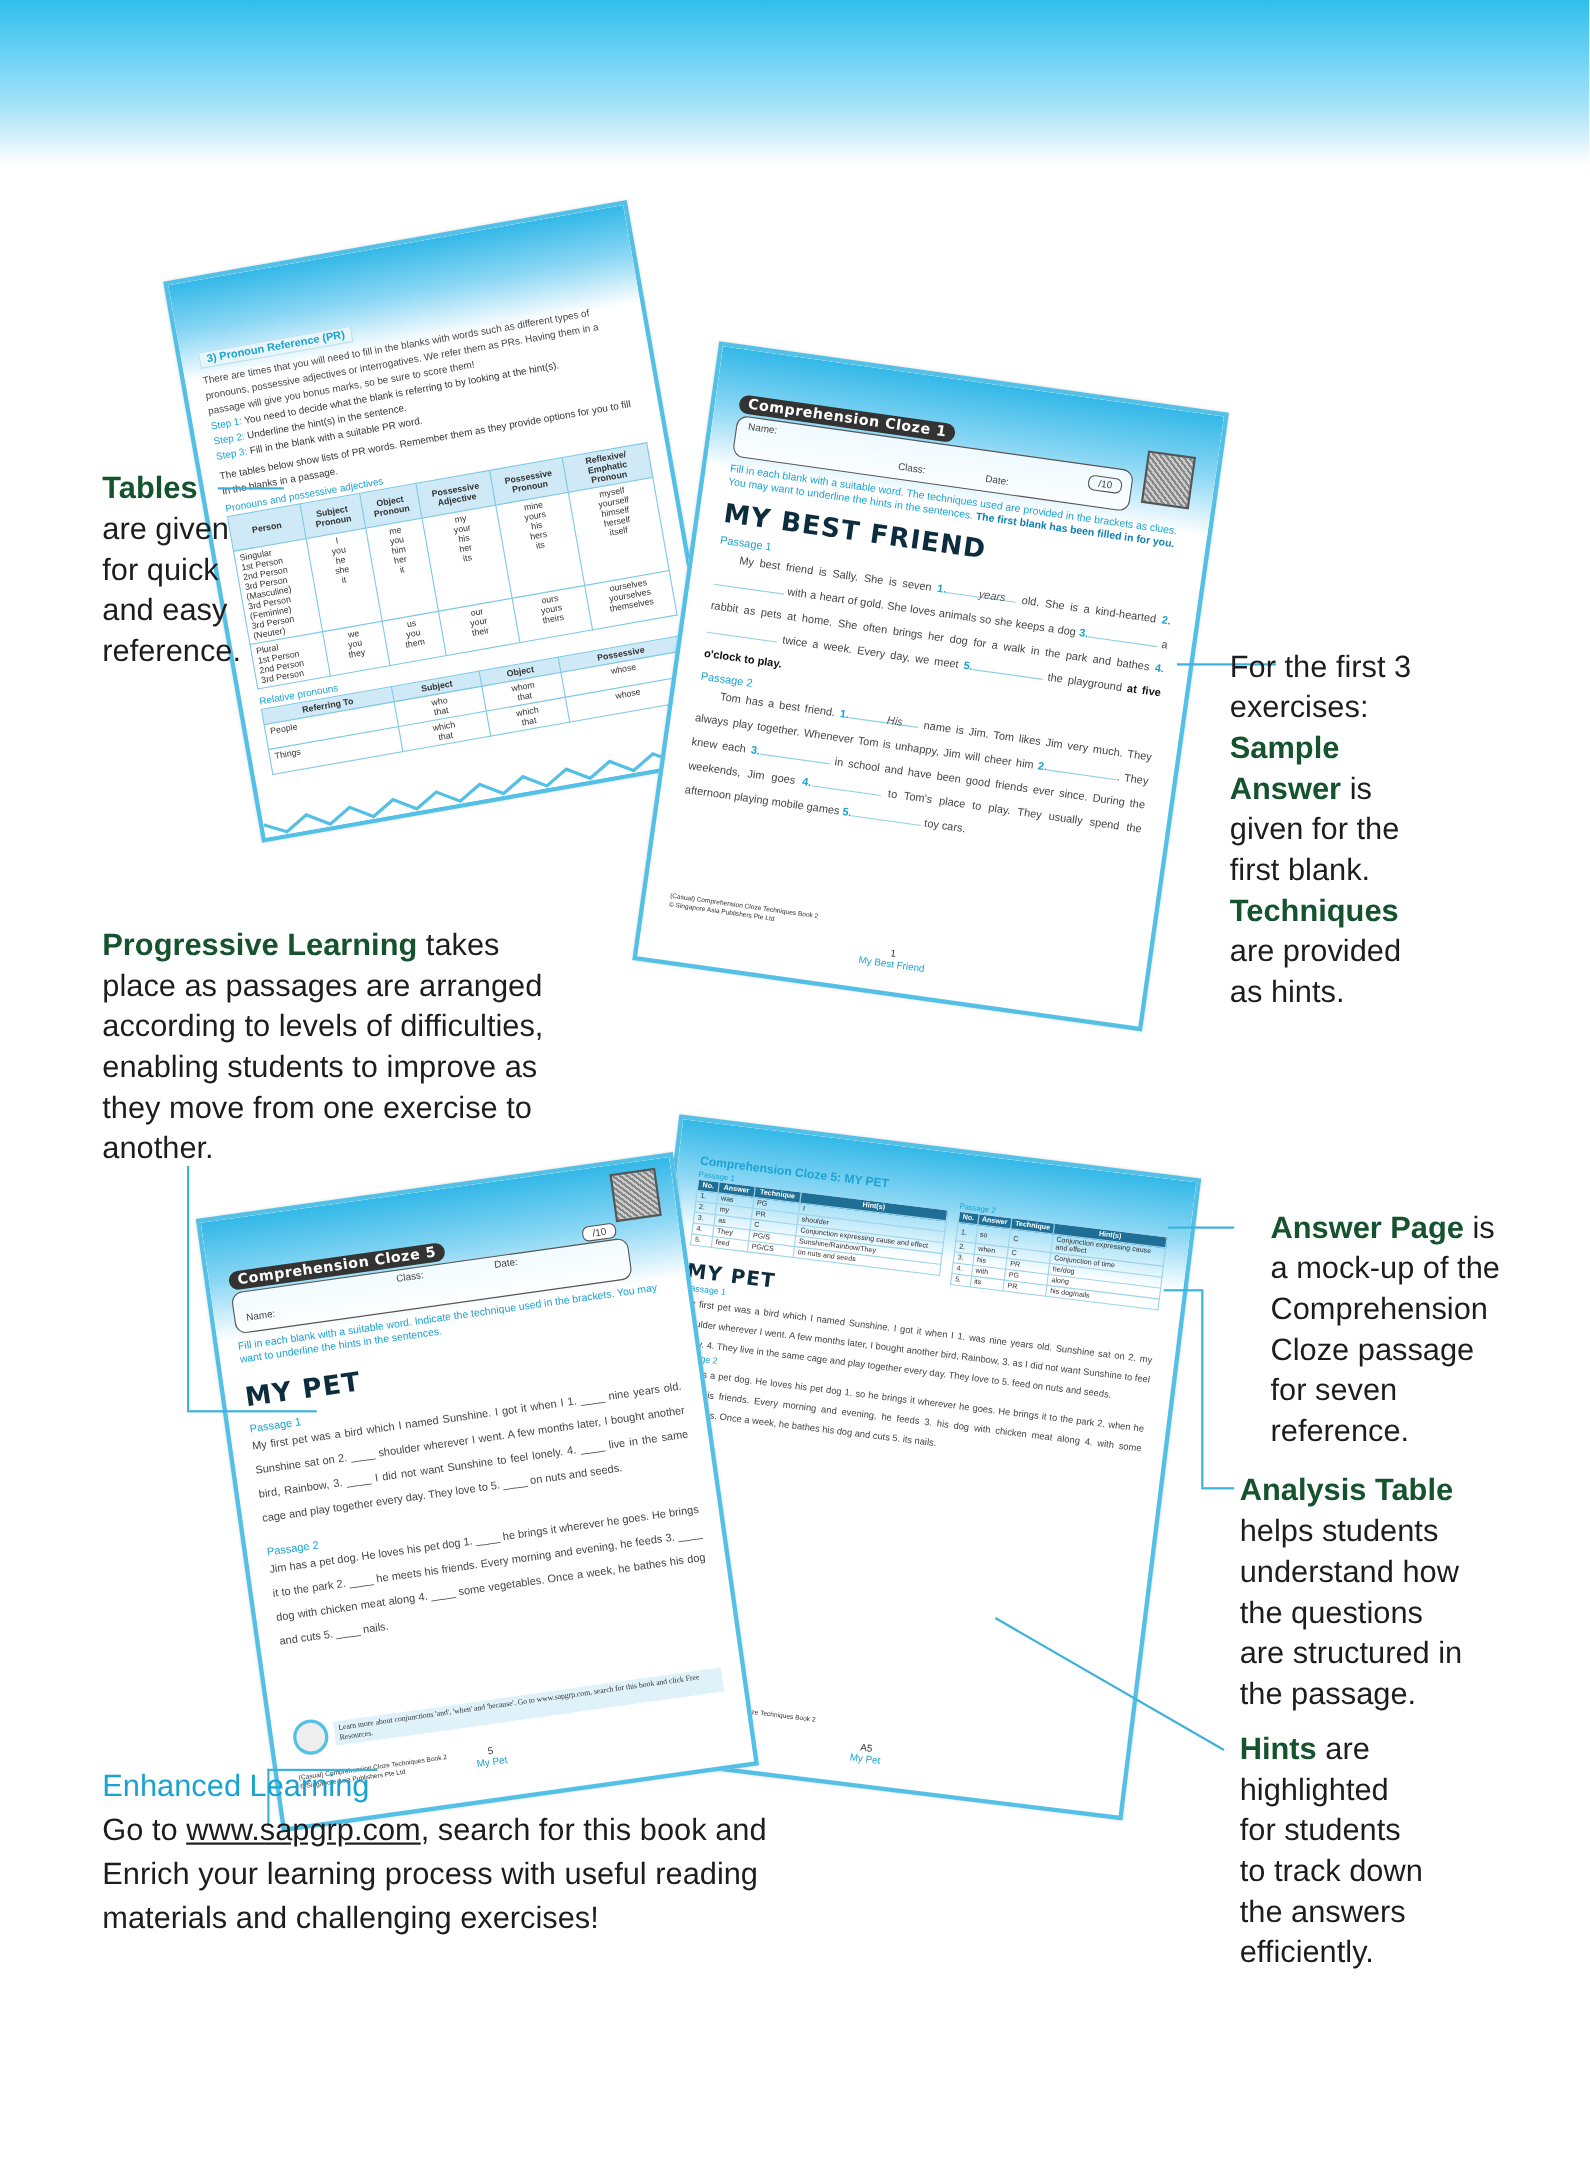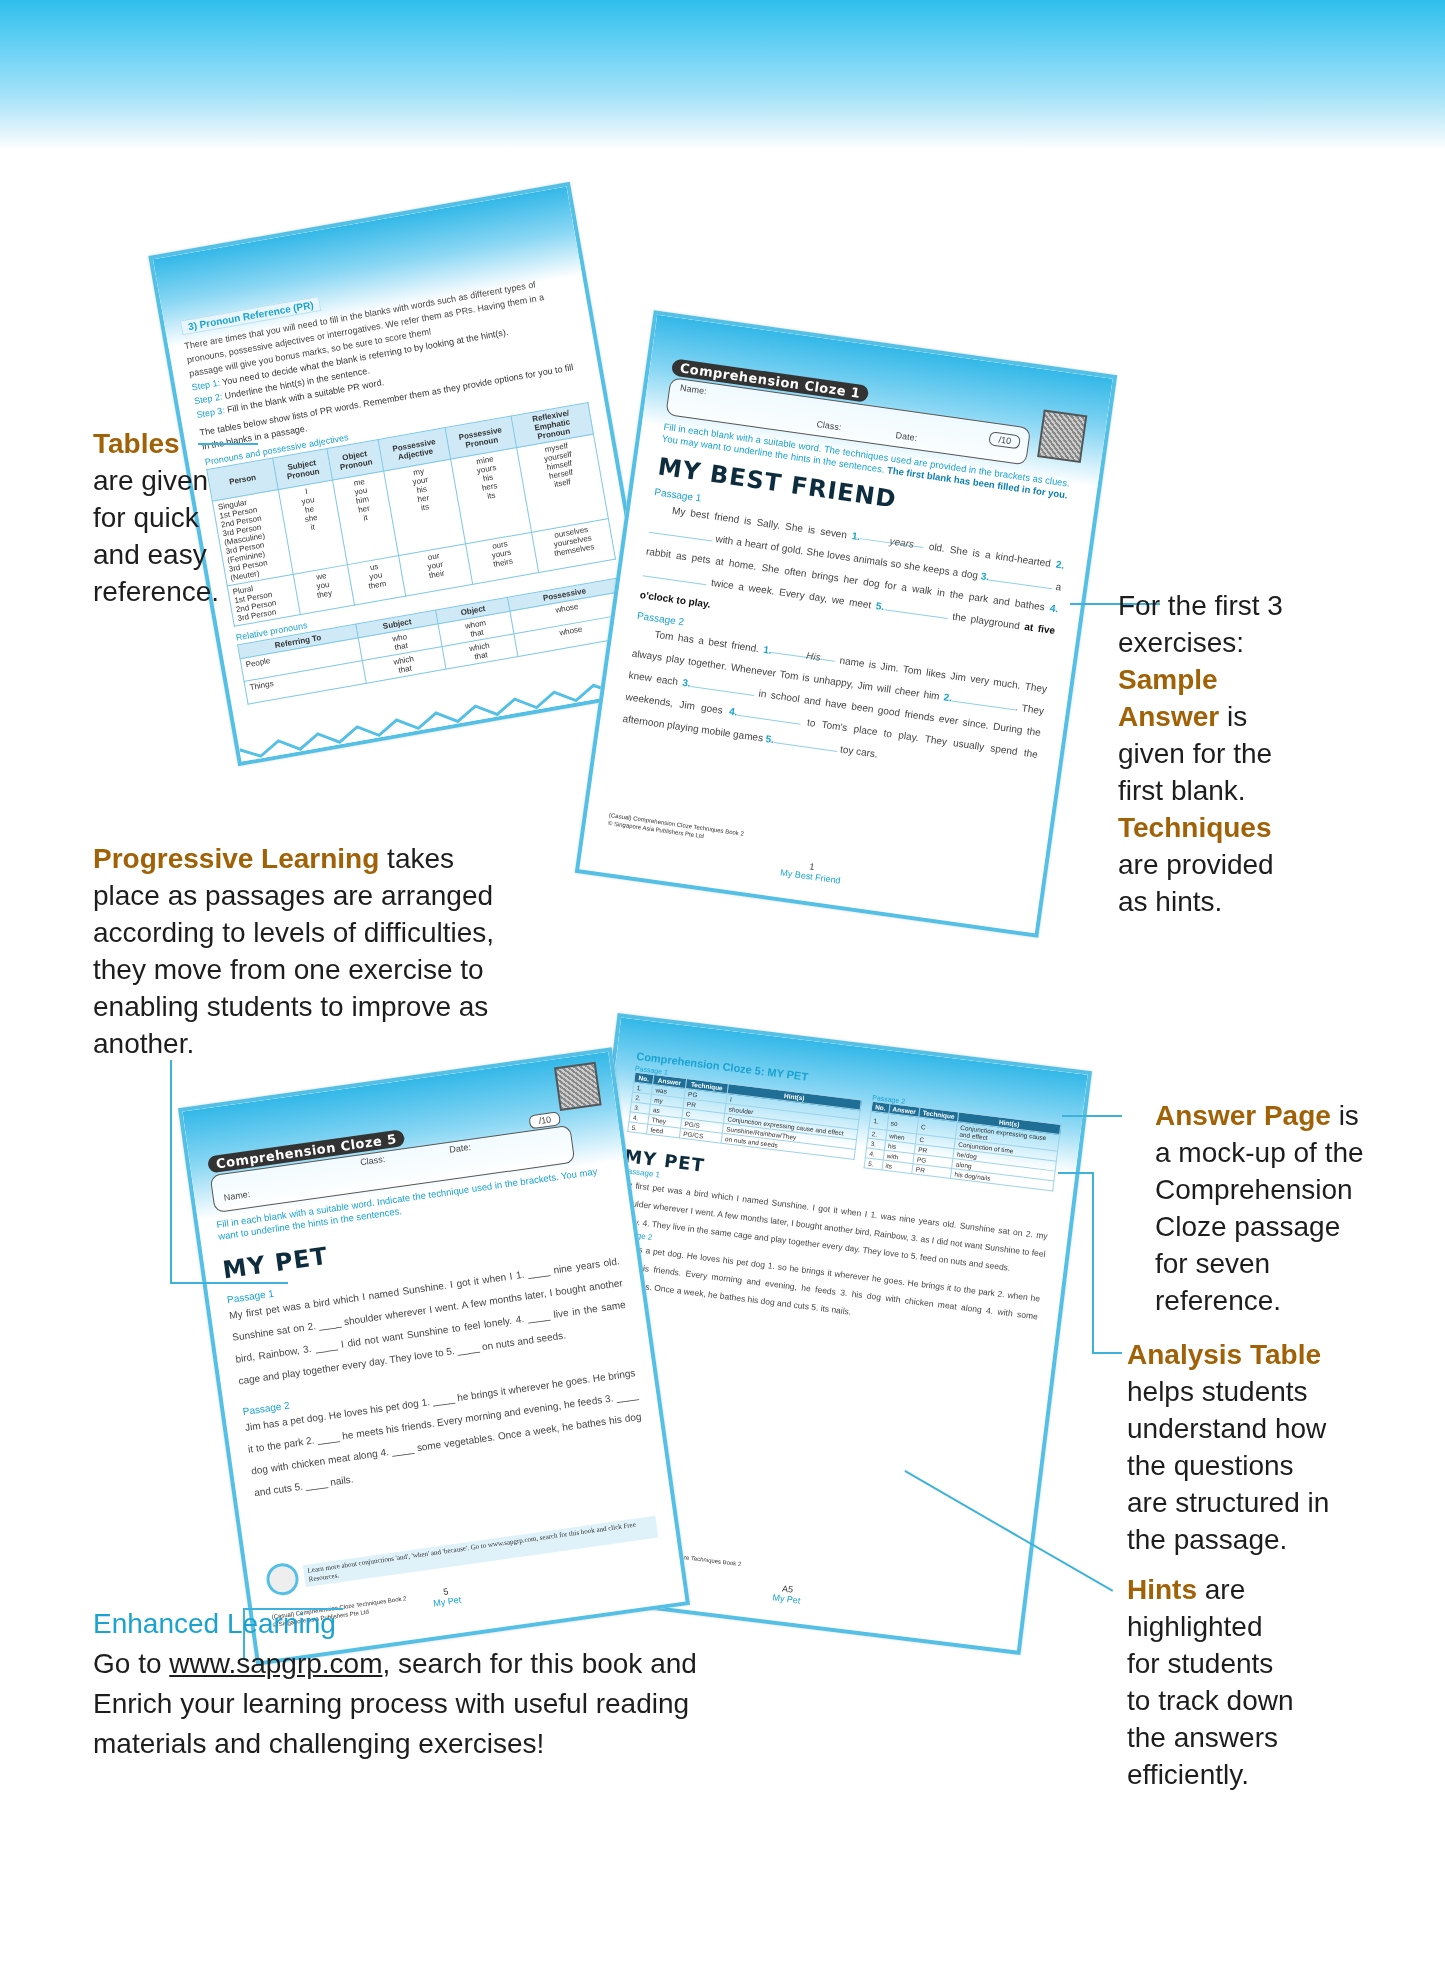--- a/index.html
+++ b/index.html
@@ -14,7 +14,7 @@
     background: linear-gradient(to bottom, #2fbfec 0%, #6fd3f6 35%, #a7e3f8 65%, #e6f6fc 90%, #ffffff 100%);
   }
   .callout { position: absolute; font-size: 28px; line-height: 37px; color: #1d1d1d; }
-  .hl { color: #a16207; font-weight: bold; }
+  .hl { color: #14532d; font-weight: bold; }
   .bold { font-weight: bold; }
   .link { text-decoration: underline; }
   .lead { position: absolute; background: #3db3dc; }

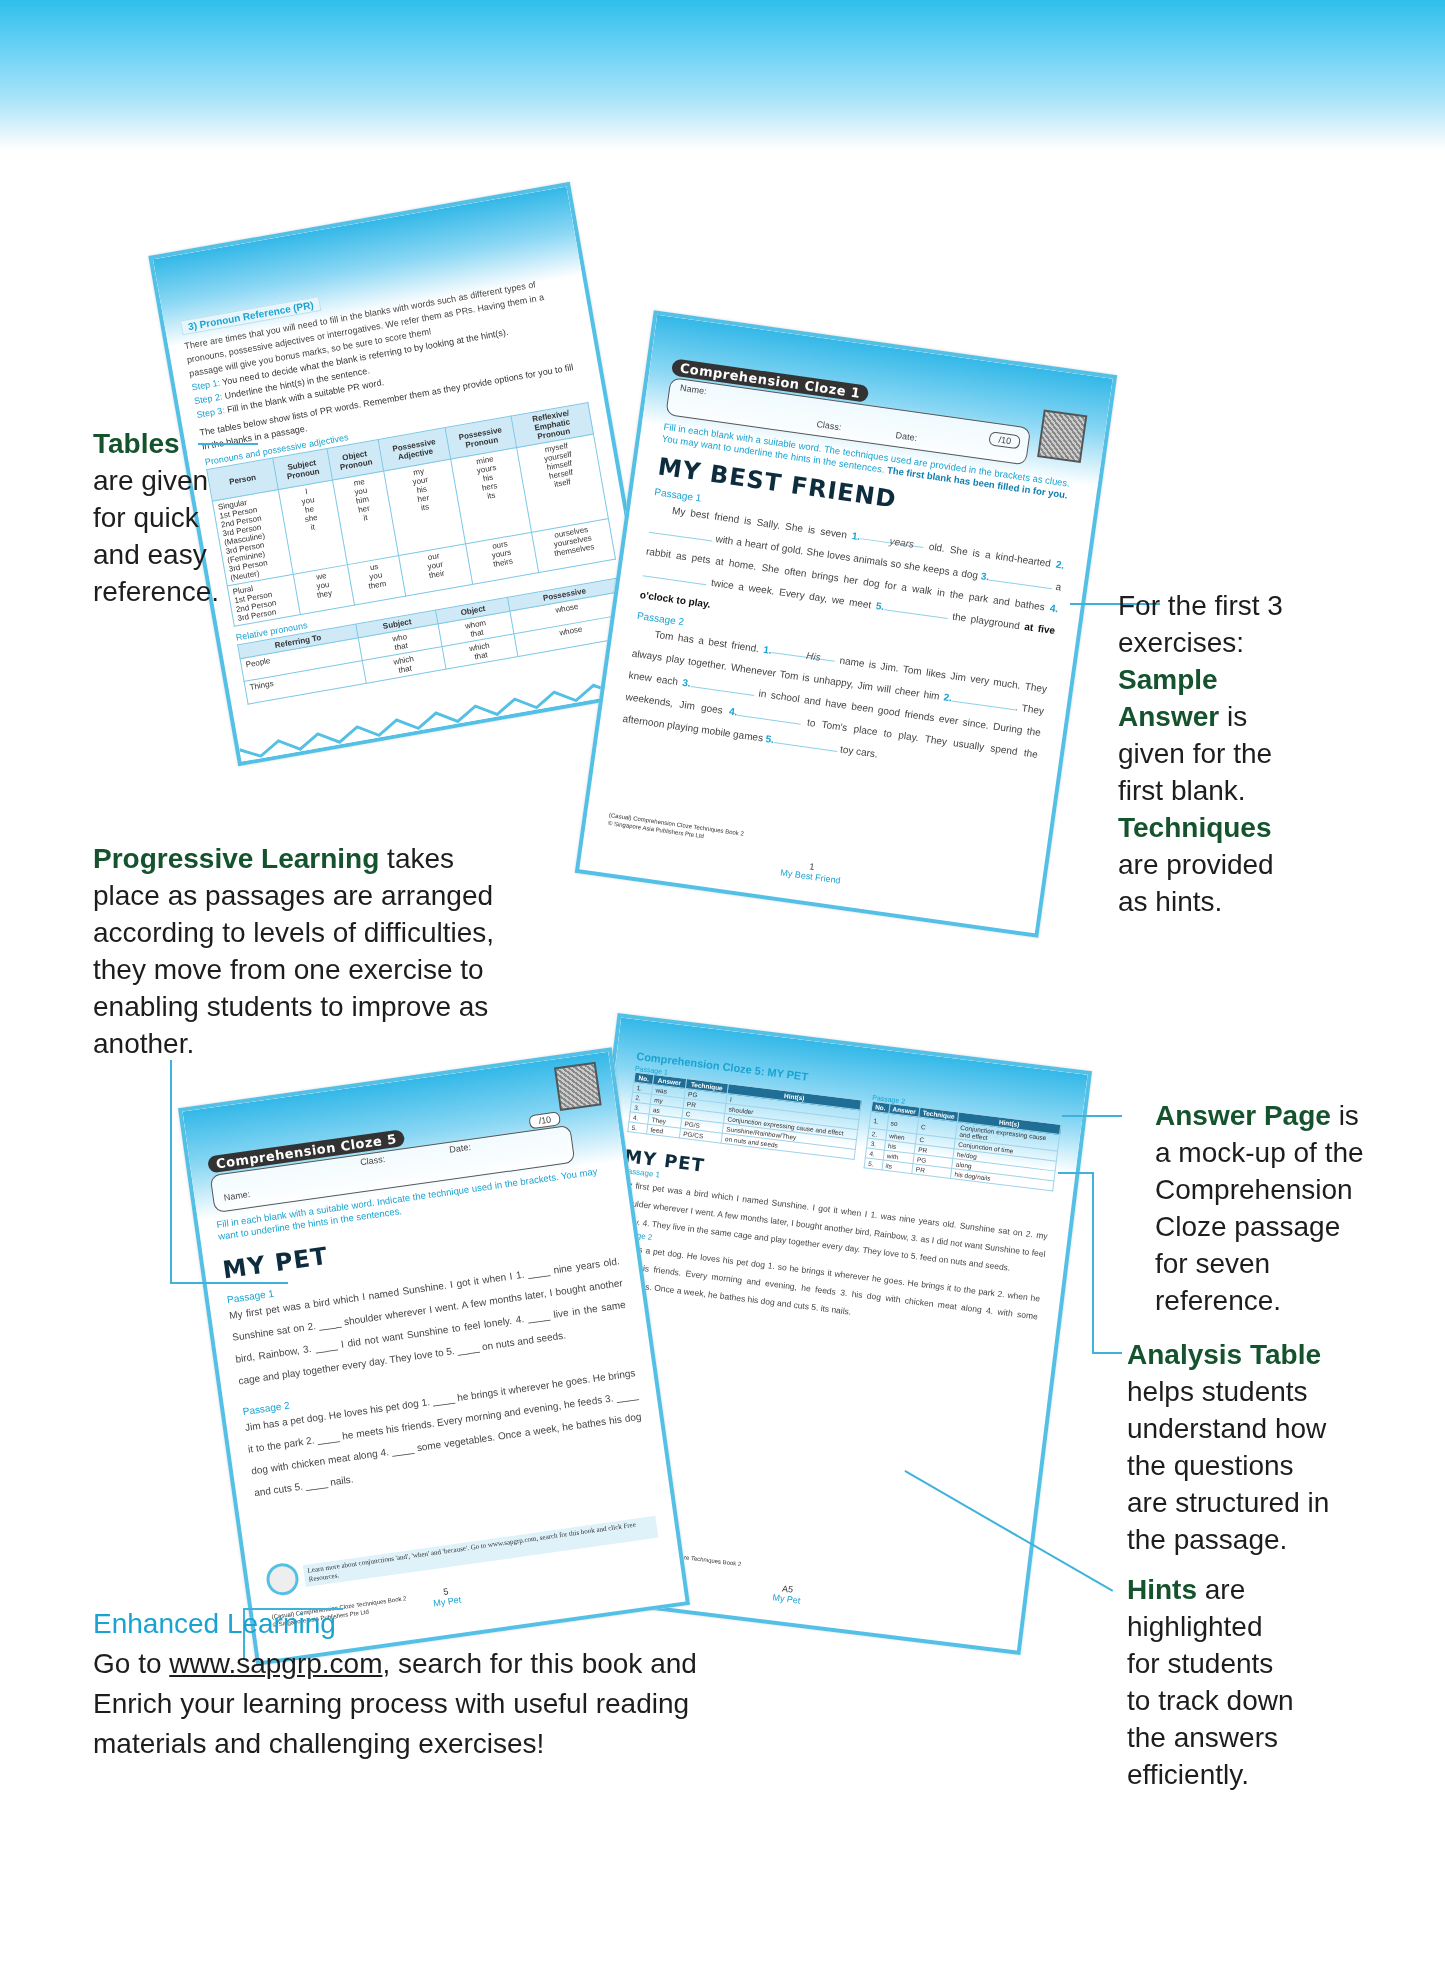--- a/index.html
+++ b/index.html
@@ -365,8 +365,8 @@
   <div><span class="hl">Progressive Learning</span><span> takes</span></div>
   <div>place as passages are arranged</div>
   <div>according to levels of difficulties,</div>
+  <div>enabling students to improve as</div>
   <div>they move from one exercise to</div>
-  <div>enabling students to improve as</div>
   <div>another.</div>
 </div>
 

